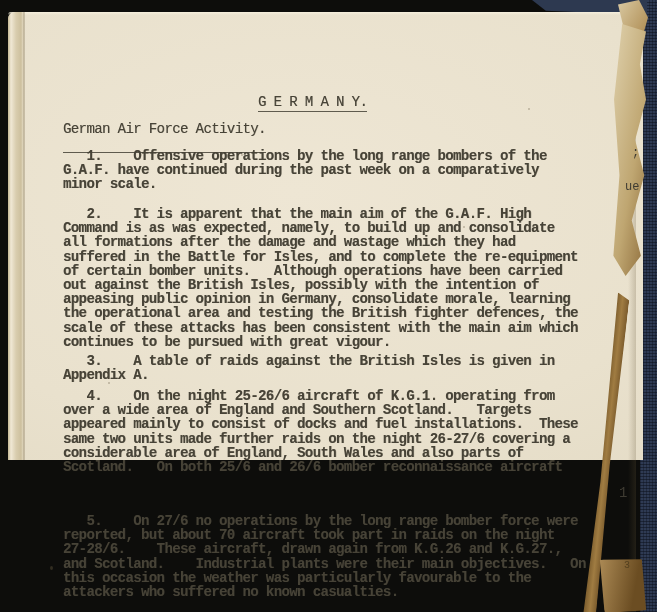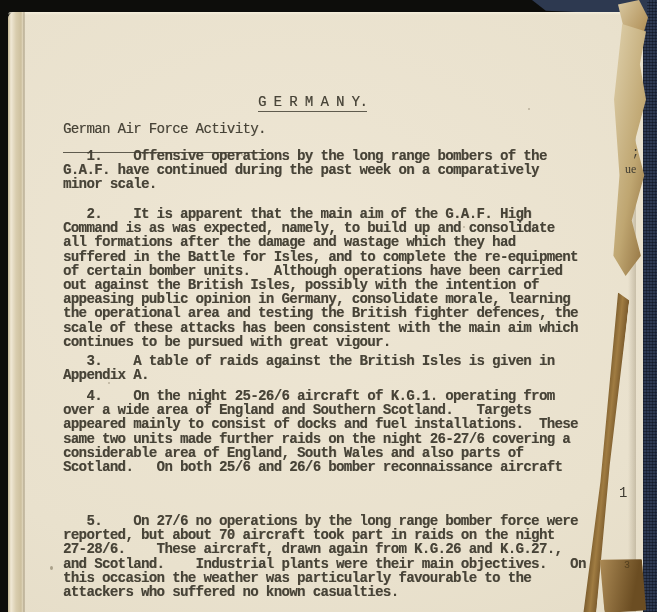--- a/index.html
+++ b/index.html
@@ -23,7 +23,7 @@
   }
   
   .page{
-    position:absolute;left:8px;top:12px;width:635px;height:600px;
+    position:absolute;left:8px;top:12px;width:635px;height:448px;
     background:radial-gradient(120% 100% at 45% 40%, #eee6d4 0%, #e9e1cd 55%, #e1d8c1 100%);
     border-radius:7px 3px 0 0;
   }

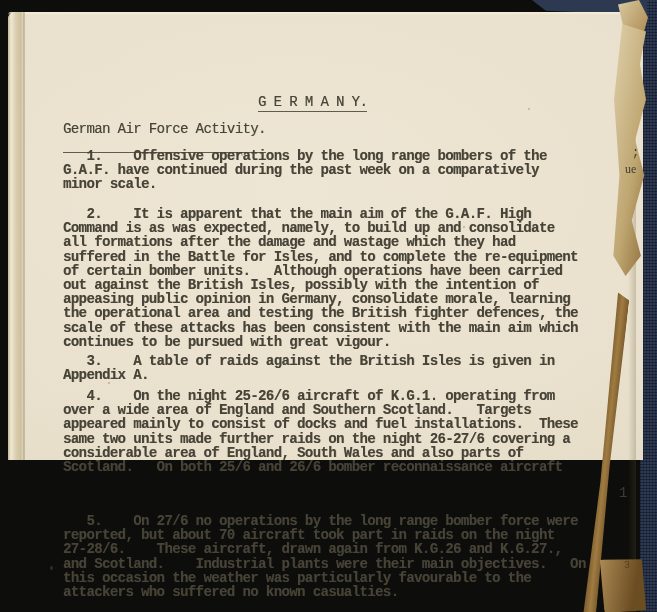--- a/index.html
+++ b/index.html
@@ -91,7 +91,7 @@
   
   .frag{position:absolute;color:#3e3b32;font-size:12px;}
   #frag-semi{left:632px;top:146px;}
-  #frag-ue{left:625px;top:162px;font-family:Liberation Serif, serif;}
+  #frag-ue{left:625px;top:180px;font-family:Liberation Mono, monospace;}
   #frag-one{left:619px;top:485px;font-size:14px;}
   #frag-three{left:624px;top:560px;font-size:10px;color:#54401f;}
   

